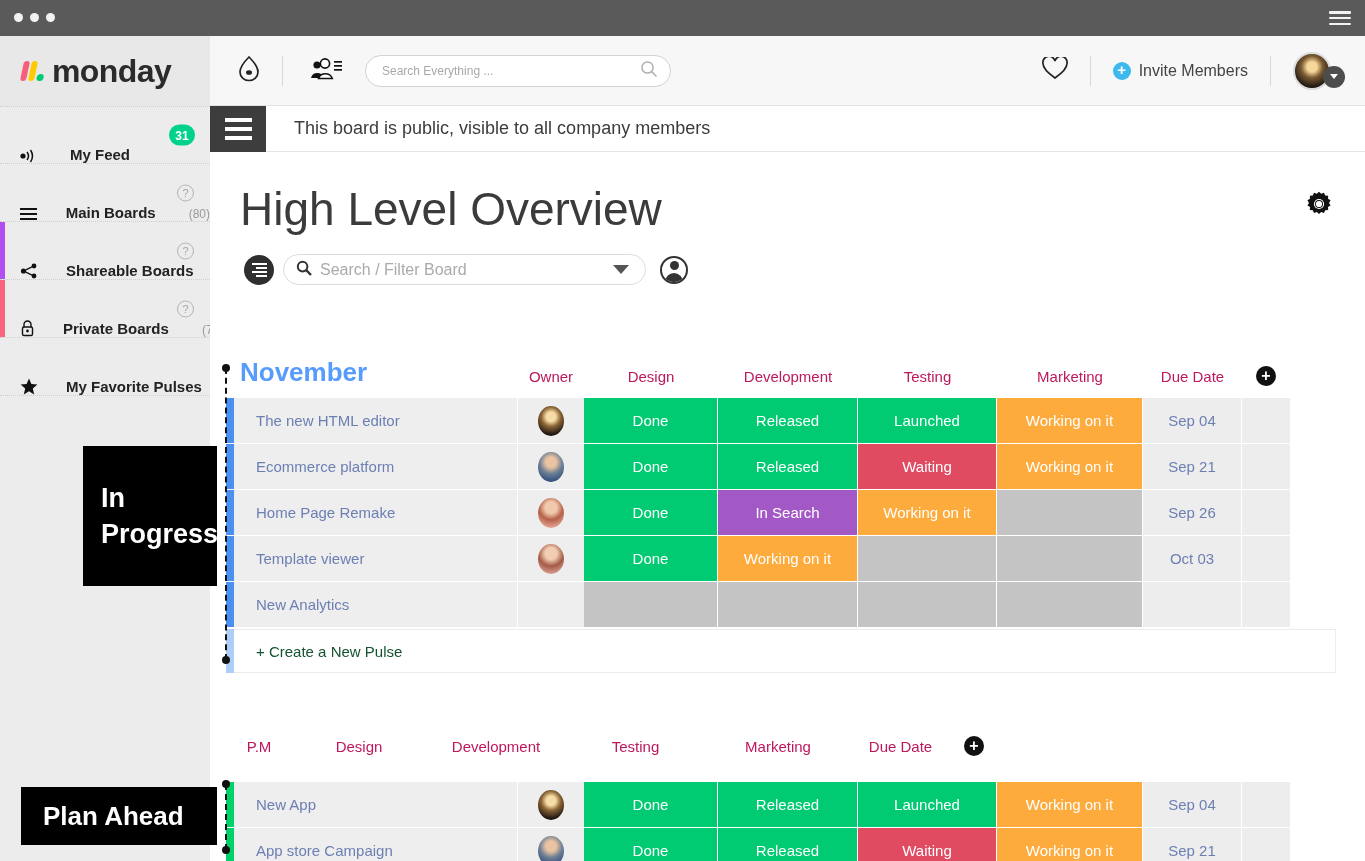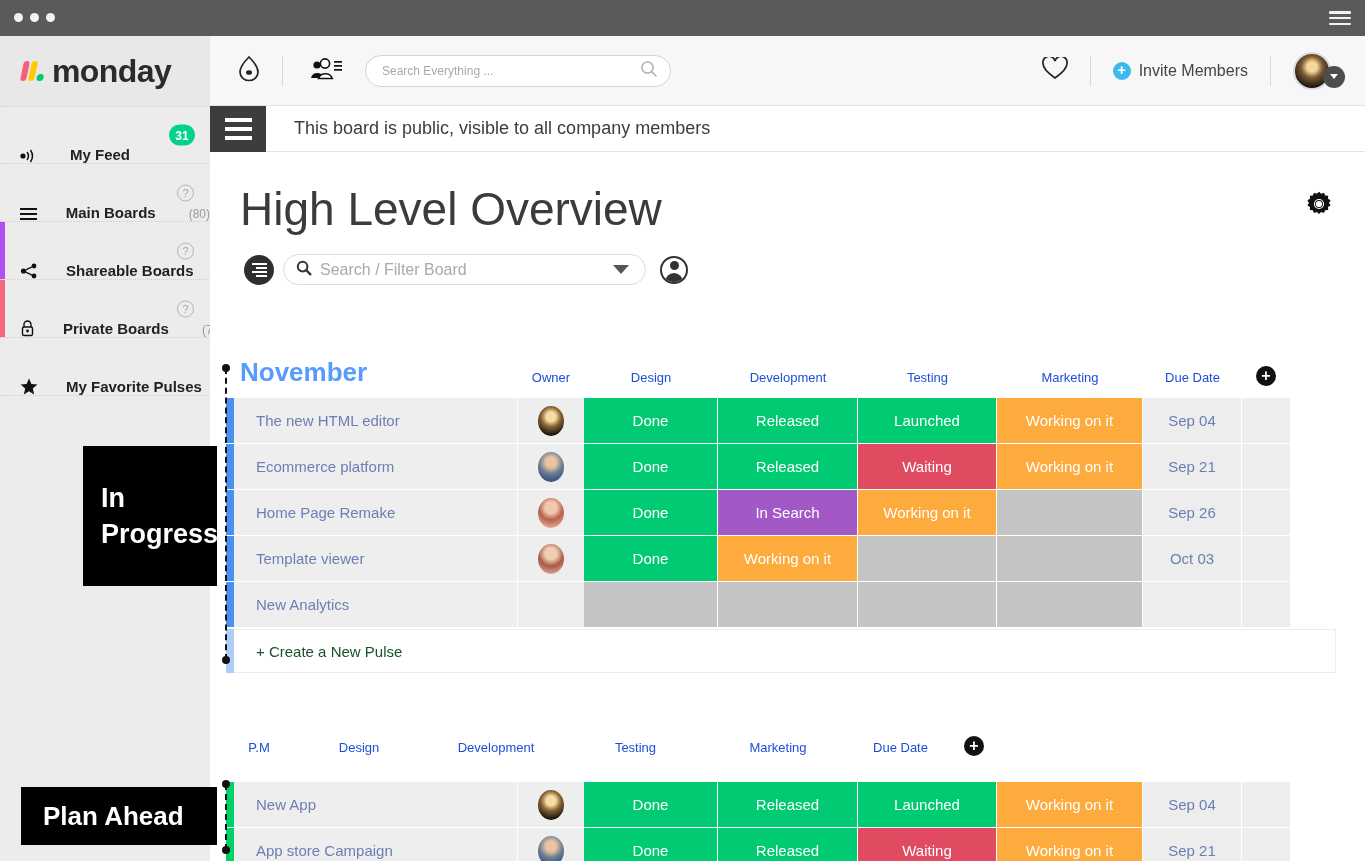--- a/index.html
+++ b/index.html
@@ -160,7 +160,7 @@
   .grp-name.nov { color: #579bfc; }
   .grp-name.dec { color: #00d26a; }
   .col-head {
-    font-size: 13px; color: #1d4ed8; text-align: center; padding-bottom: 3px;
+    font-size: 15px; color: #be185d; text-align: center; padding-bottom: 3px;
   }
   .c-owner { width: 66px; }
   .c-design { width: 134px; }

